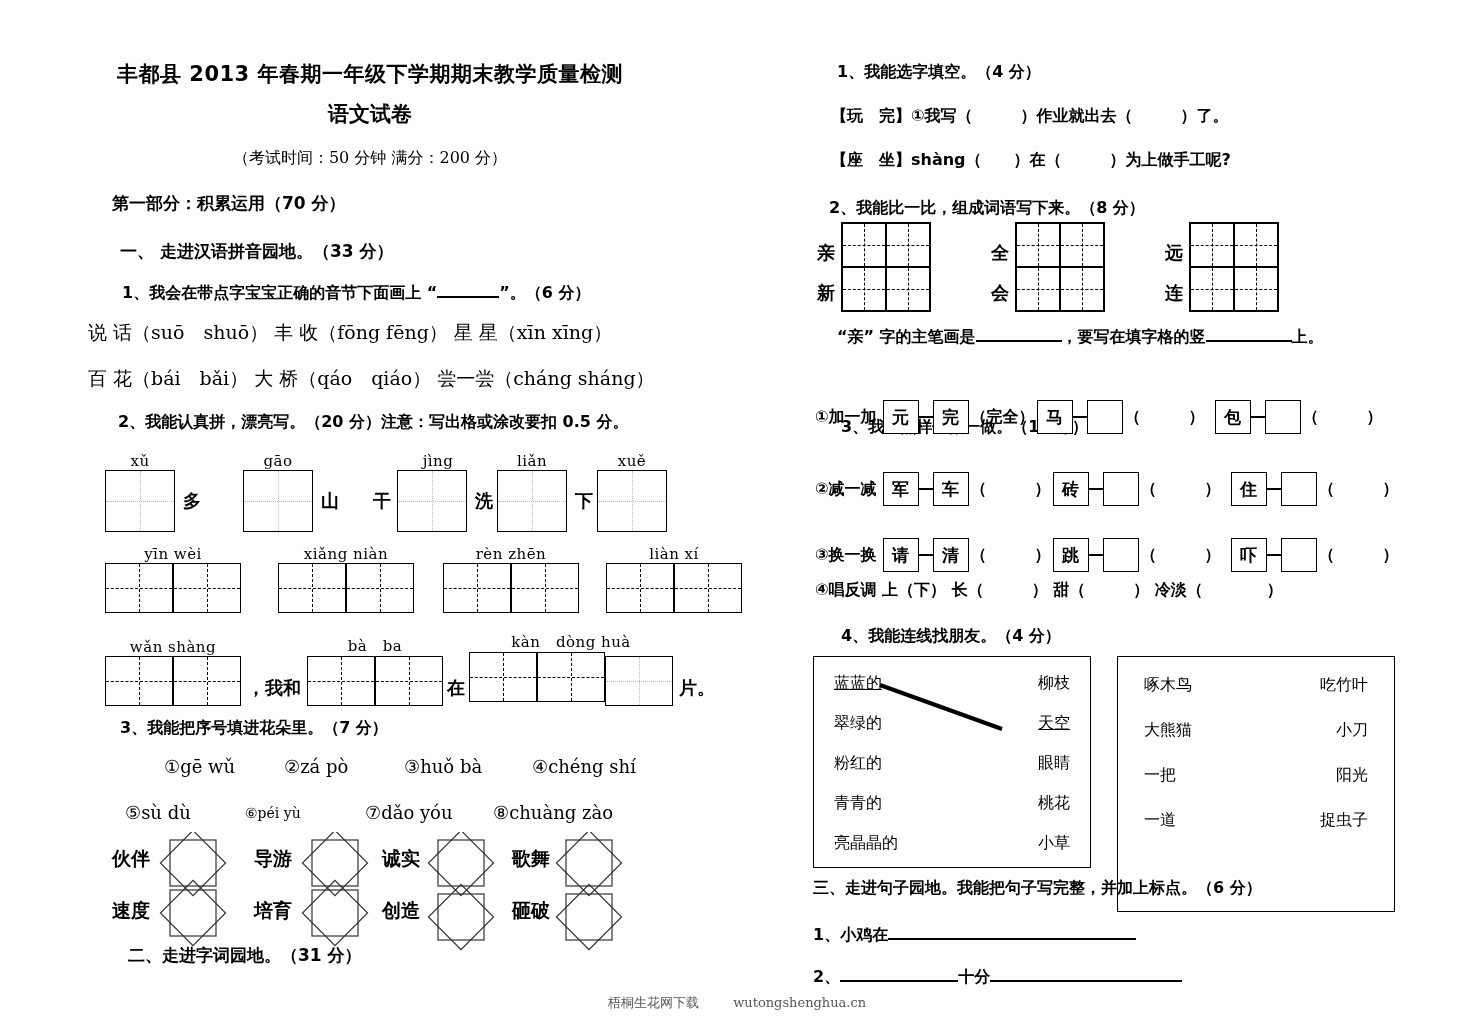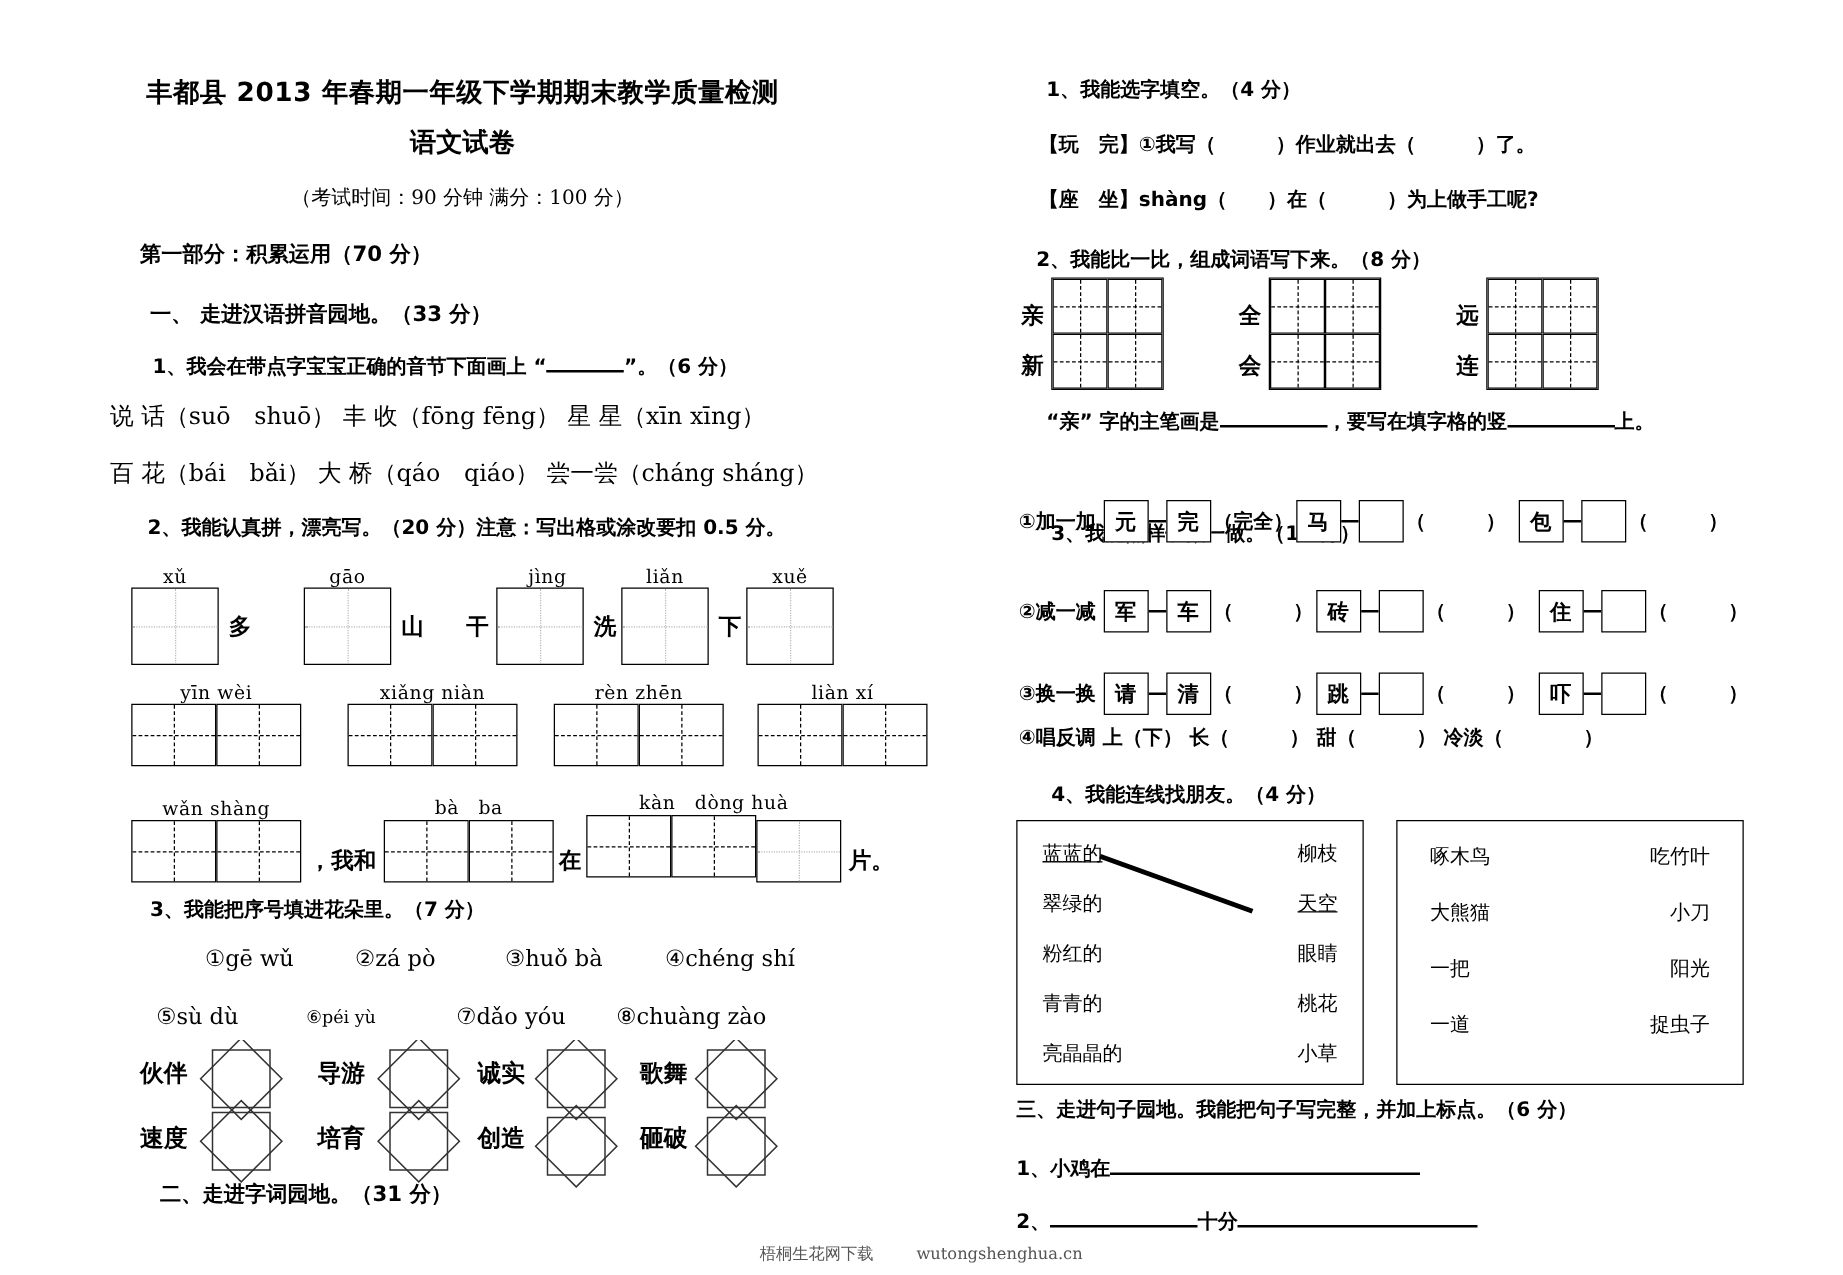--- a/index.html
+++ b/index.html
@@ -82,7 +82,7 @@
 
     <div class="abs title" style="left:60px;top:60px;width:620px;">丰都县 2013 年春期一年级下学期期末教学质量检测</div>
     <div class="abs subtitle" style="left:60px;top:100px;width:620px;">语文试卷</div>
-    <div class="abs examinfo" style="left:60px;top:148px;width:620px;">（考试时间：90 分钟    满分：100 分）</div>
+    <div class="abs examinfo" style="left:60px;top:148px;width:620px;">（考试时间：50 分钟    满分：200 分）</div>
 
     <div class="abs hd" style="left:112px;top:192px;">第一部分：积累运用（70 分）</div>
 

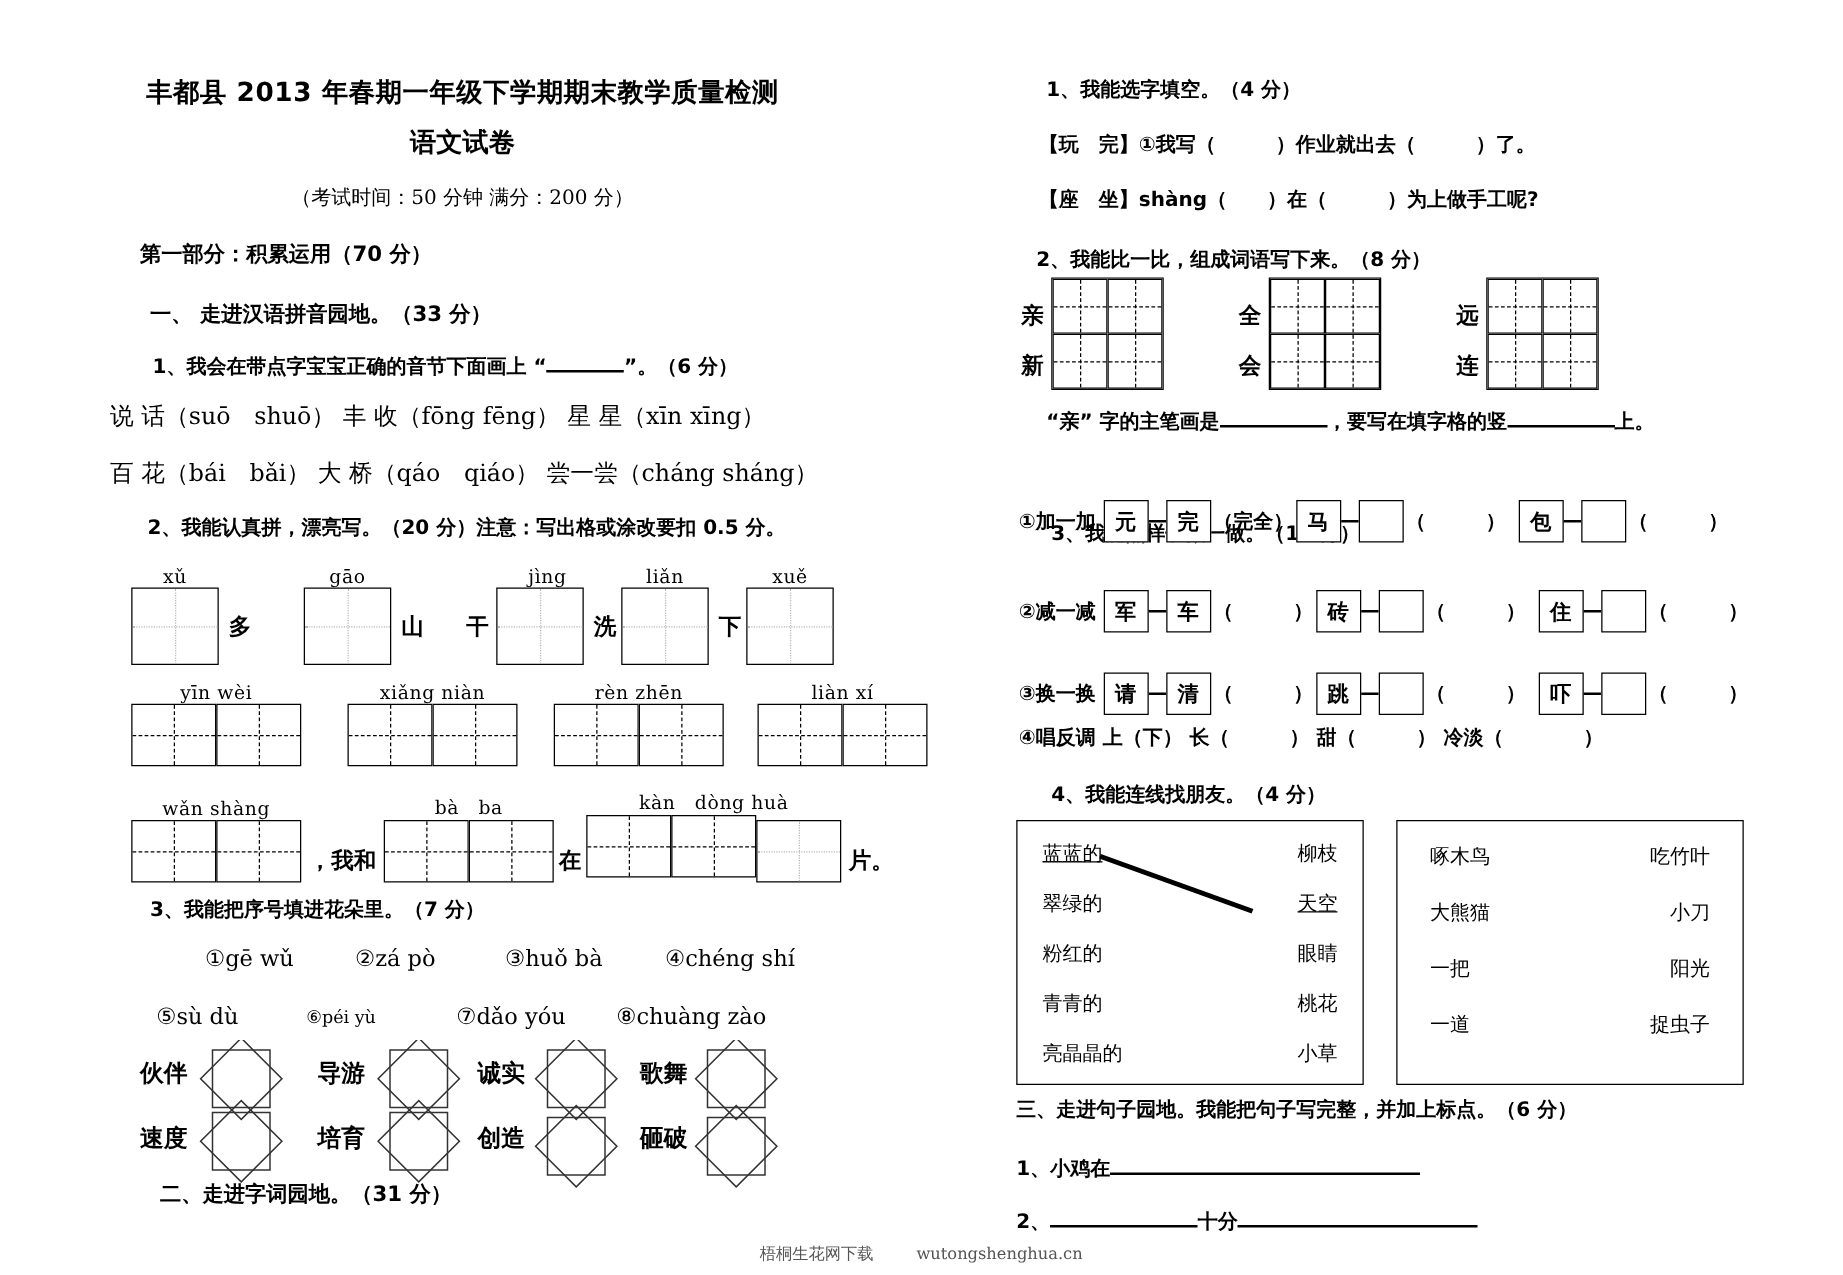--- a/index.html
+++ b/index.html
@@ -444,7 +444,7 @@
       </div>
     </div>
 
-    <div class="abs matchbox" style="left:380px;top:656px;width:278px;height:212px;">
+    <div class="abs matchbox" style="left:380px;top:656px;width:278px;height:256px;">
       <div style="padding:18px 26px 0 26px;">
         <div class="mrow" style="margin-bottom:24px;">
           <span class="mtext">啄木鸟</span>

